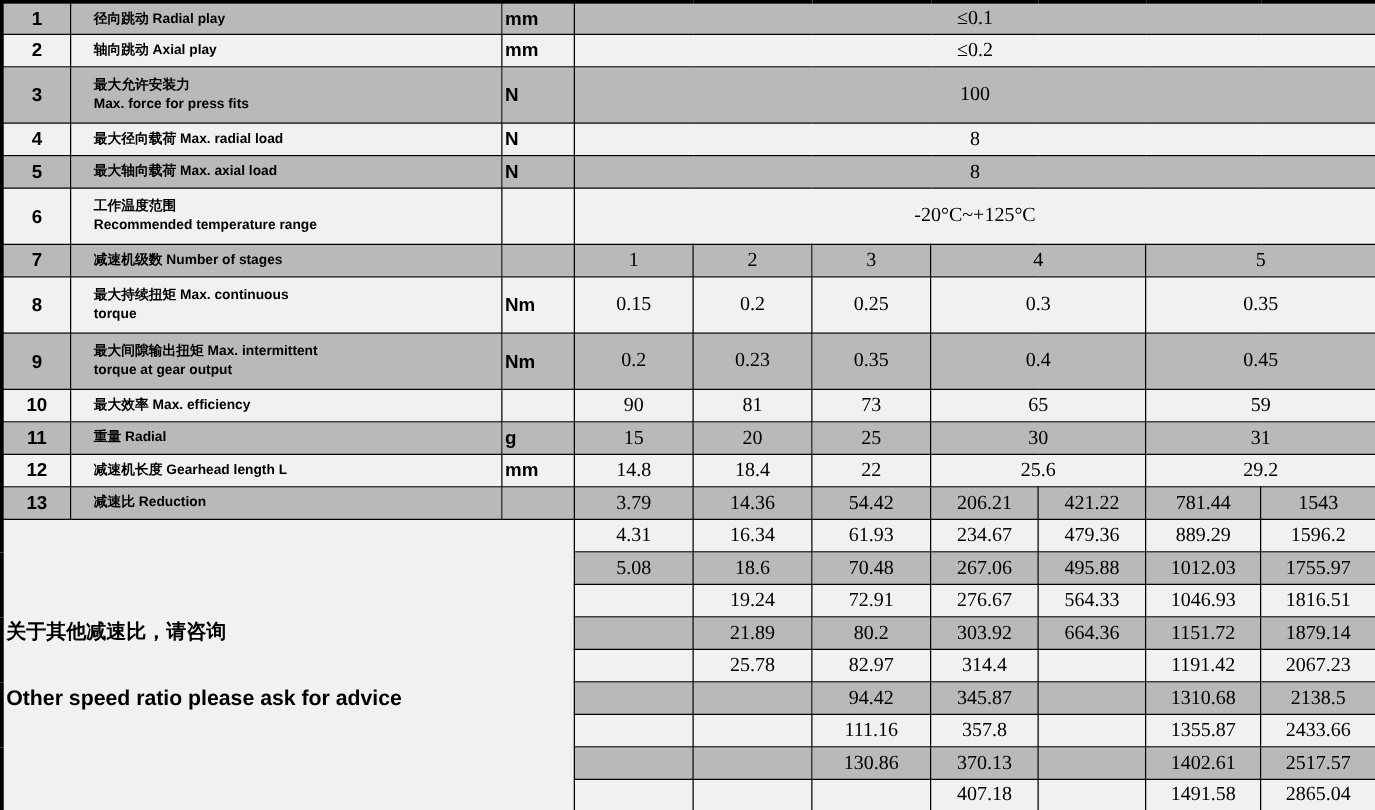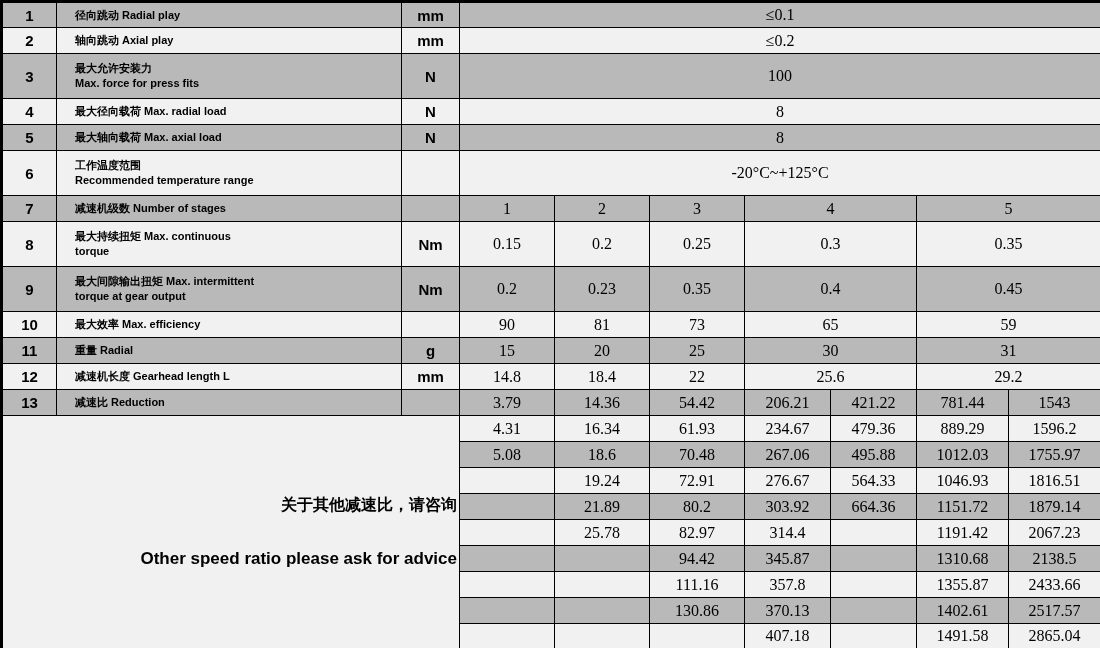--- a/index.html
+++ b/index.html
@@ -15,7 +15,7 @@
   .light{background:var(--row-light,#f1f1f1);}
   .num{font-weight:bold;font-size:15px;text-align:center;}
   .label{font-weight:bold;font-size:11px;text-align:left;padding-left:18px;line-height:1.35;}
-  .unit{font-weight:bold;font-size:15px;text-align:center;}
+  .unit{font-weight:bold;font-size:15px;text-align:left;}
   .val{font-family:"Liberation Serif",serif;font-size:16px;text-align:center;}
   .note-cell{background:var(--row-light,#f1f1f1);text-align:right;vertical-align:middle;}
   .note-zh{font-weight:bold;font-size:16px;margin-bottom:3px;}

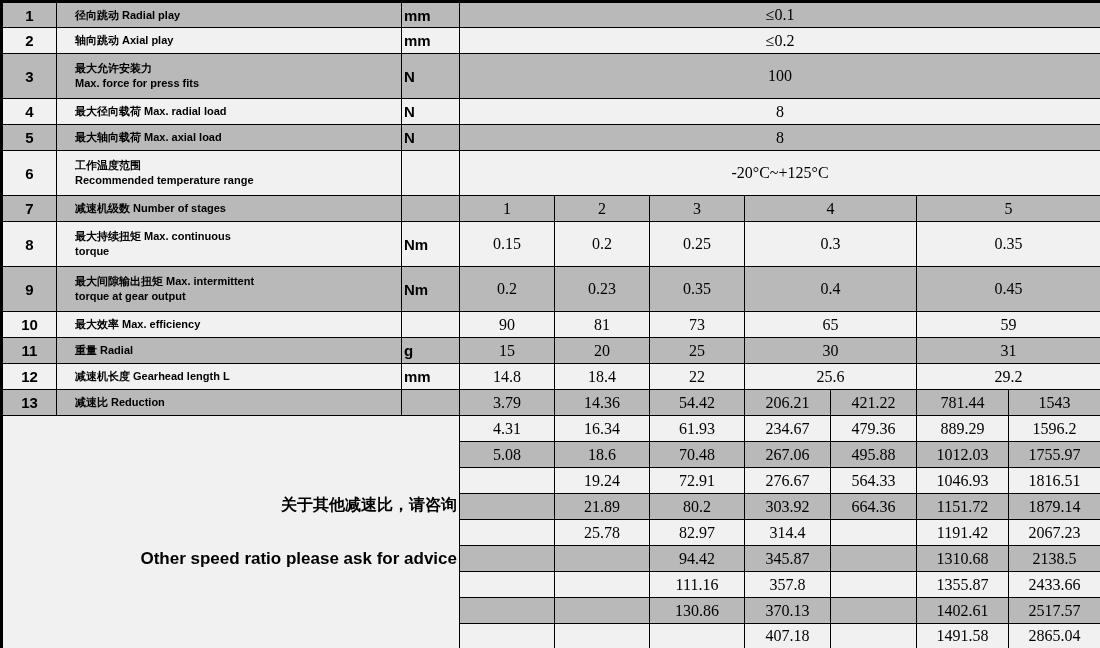--- a/index.html
+++ b/index.html
@@ -17,7 +17,7 @@
   .label{font-weight:bold;font-size:11px;text-align:left;padding-left:18px;line-height:1.35;}
   .unit{font-weight:bold;font-size:15px;text-align:left;}
   .val{font-family:"Liberation Serif",serif;font-size:16px;text-align:center;}
-  .note-cell{background:var(--row-light,#f1f1f1);text-align:right;vertical-align:middle;}
+  .note-cell{background:var(--row-light,#f1f1f1);text-align:left;vertical-align:middle;}
   .note-zh{font-weight:bold;font-size:16px;margin-bottom:3px;}
   .note-en{font-weight:bold;font-size:17px;margin-top:33px;}
 </style>

